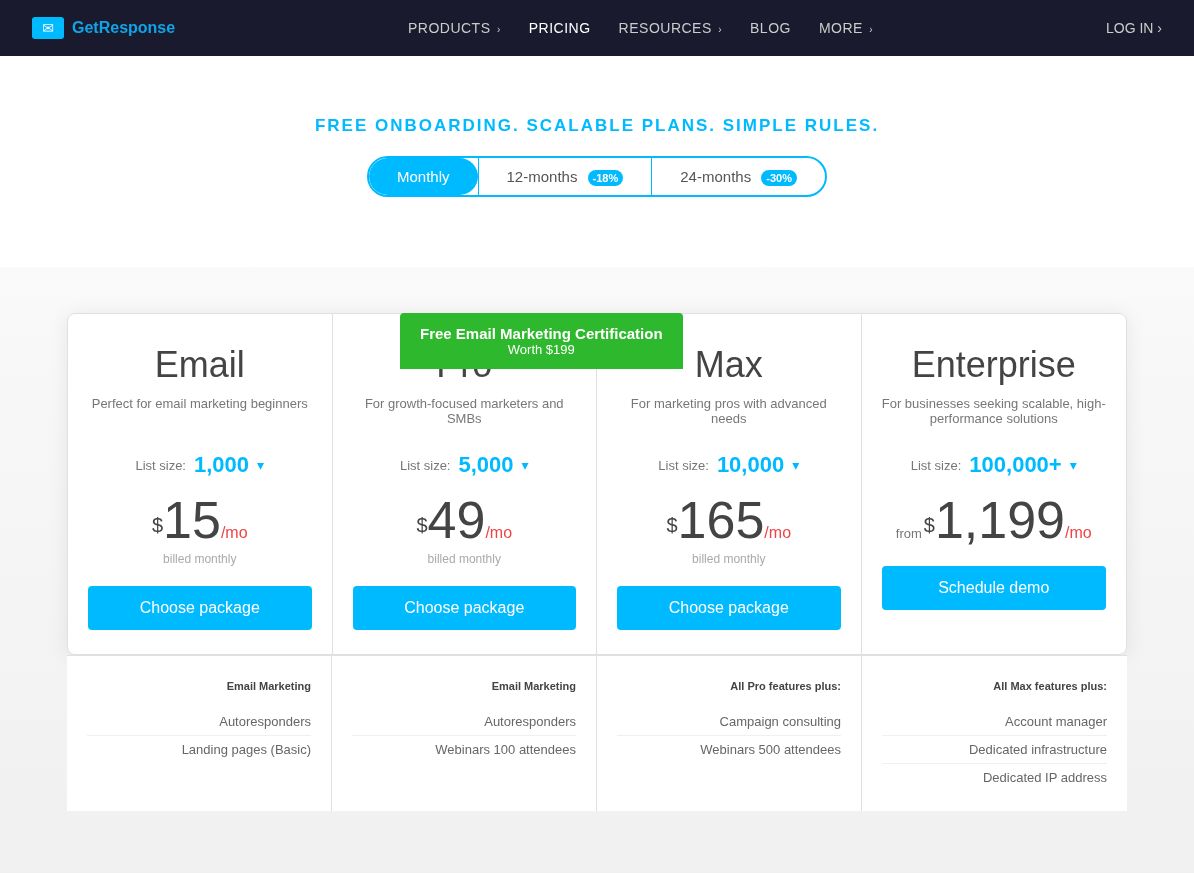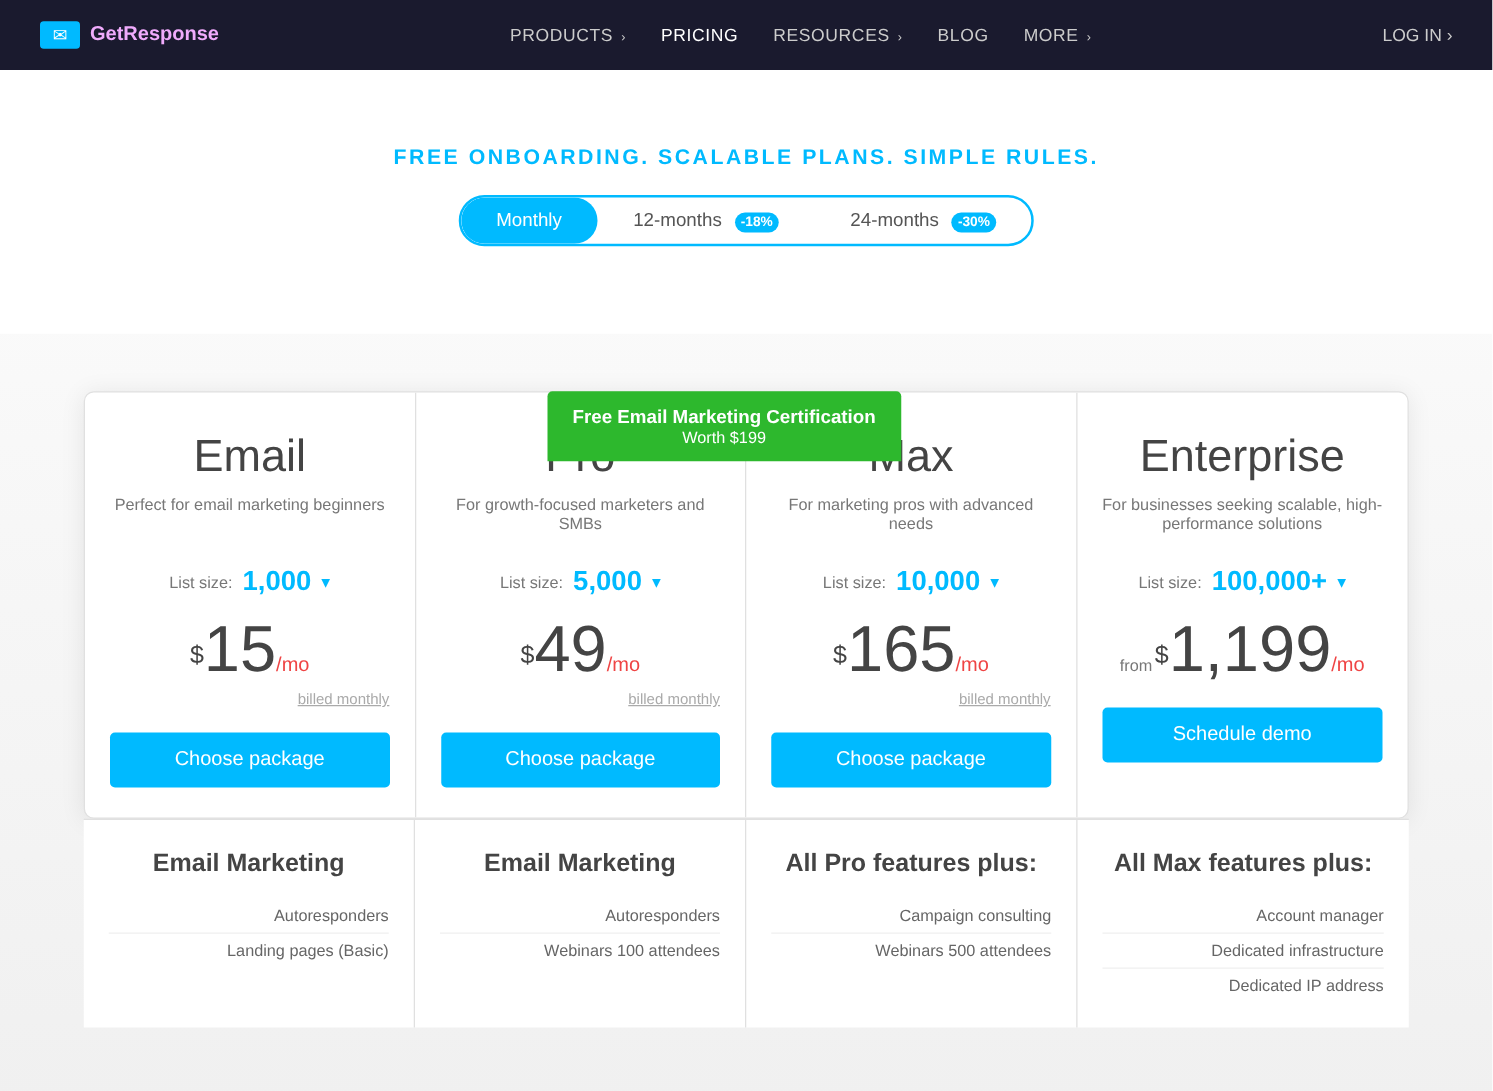--- a/index.html
+++ b/index.html
@@ -43,7 +43,7 @@
       font-size: 16px;
       font-weight: 600;
     }
-    .logo-text span { color: #f0abfc; }
+    .logo-text span { color: #0ea5e9; }
     .nav-links {
       display: flex;
       align-items: center;

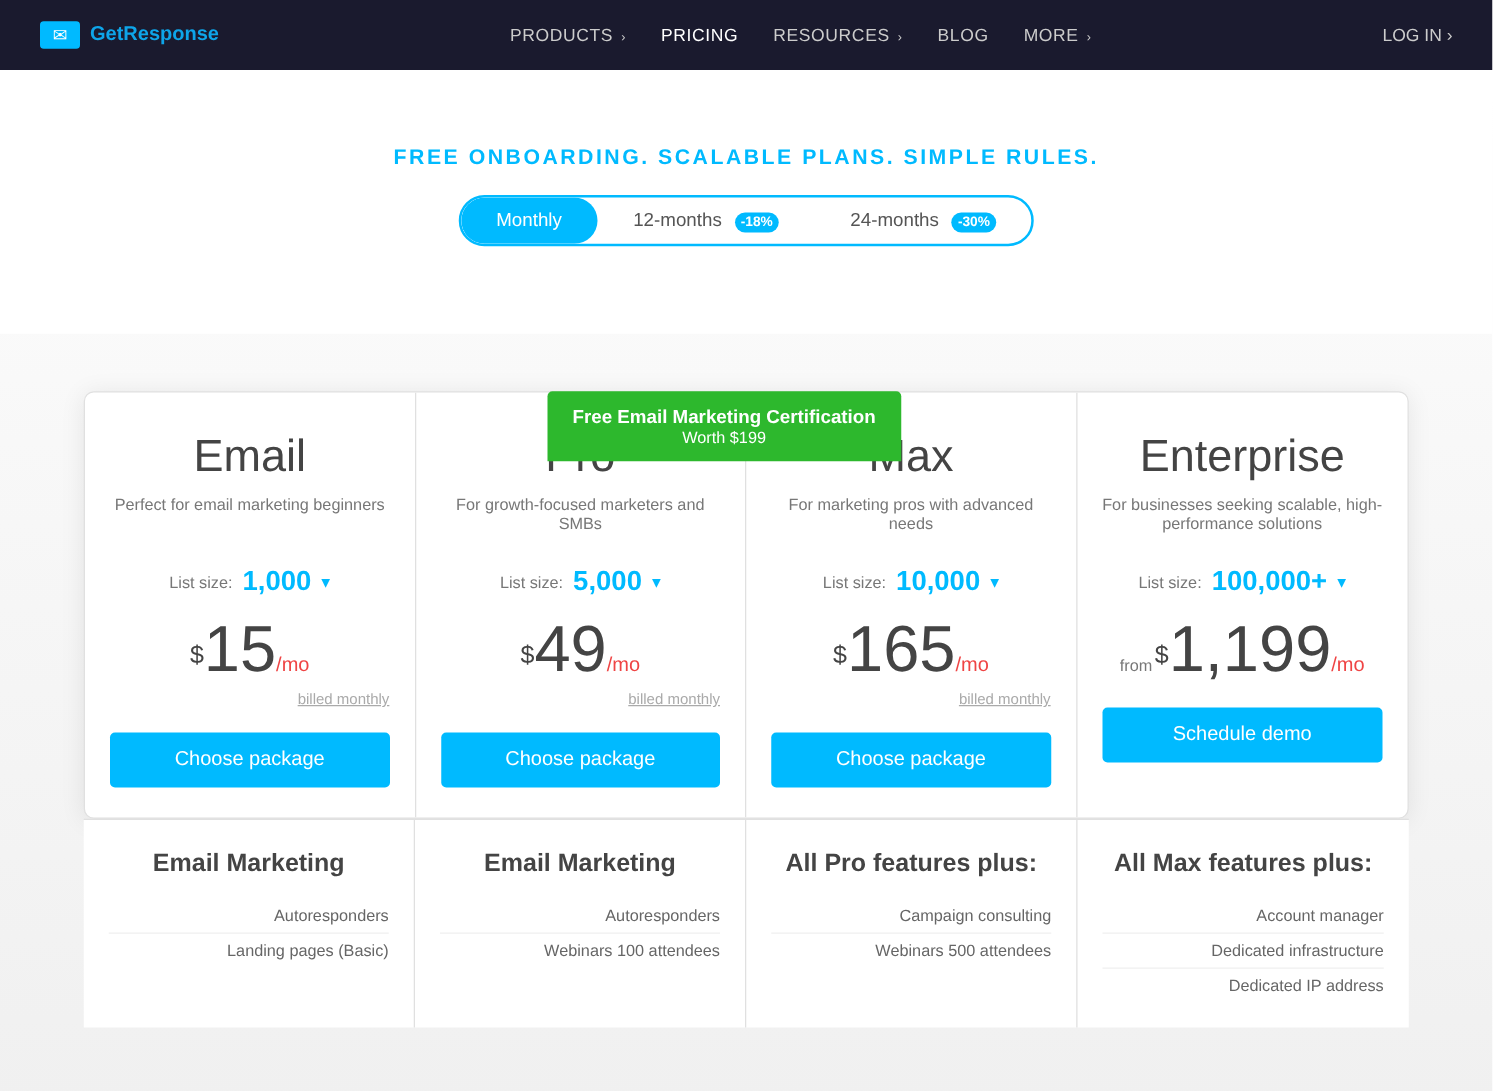--- a/index.html
+++ b/index.html
@@ -90,7 +90,6 @@
       border-radius: 30px;
       overflow: hidden;
       margin-bottom: 40px;
-      align-items: center;
     }
     .toggle-btn {
       padding: 10px 28px;

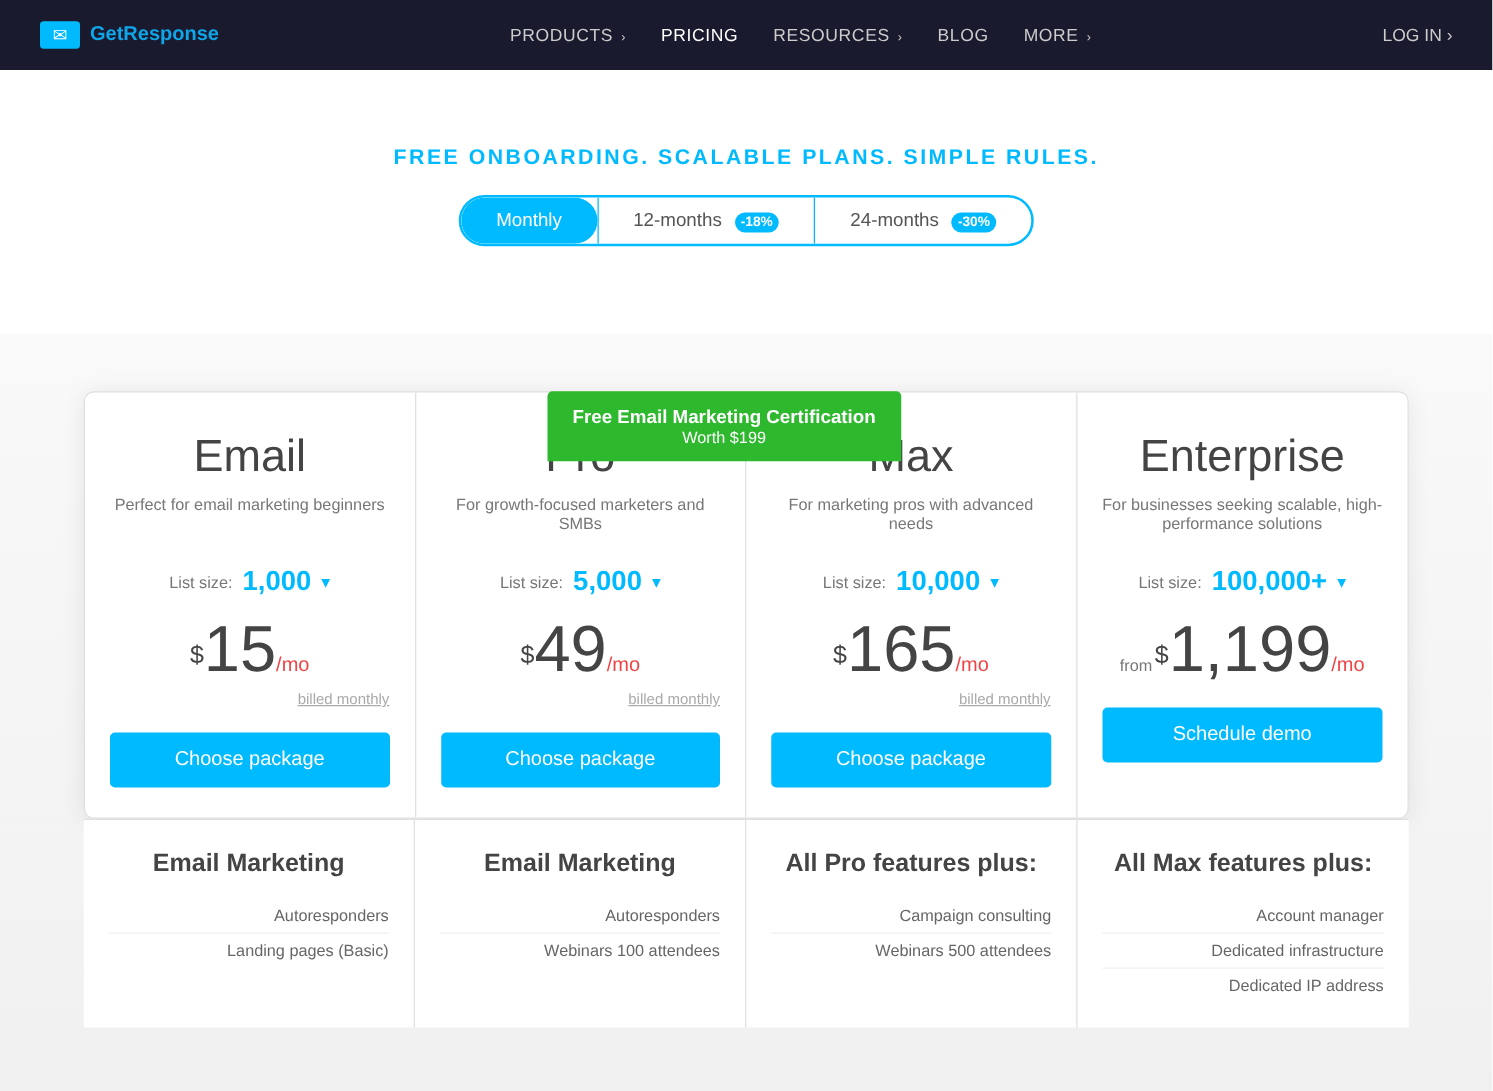--- a/index.html
+++ b/index.html
@@ -127,7 +127,7 @@
       border-radius: 4px 4px 0 0;
       display: inline-block;
       position: absolute;
-      left: 391px;
+      left: 353px;
       top: 0;
       z-index: 10;
     }

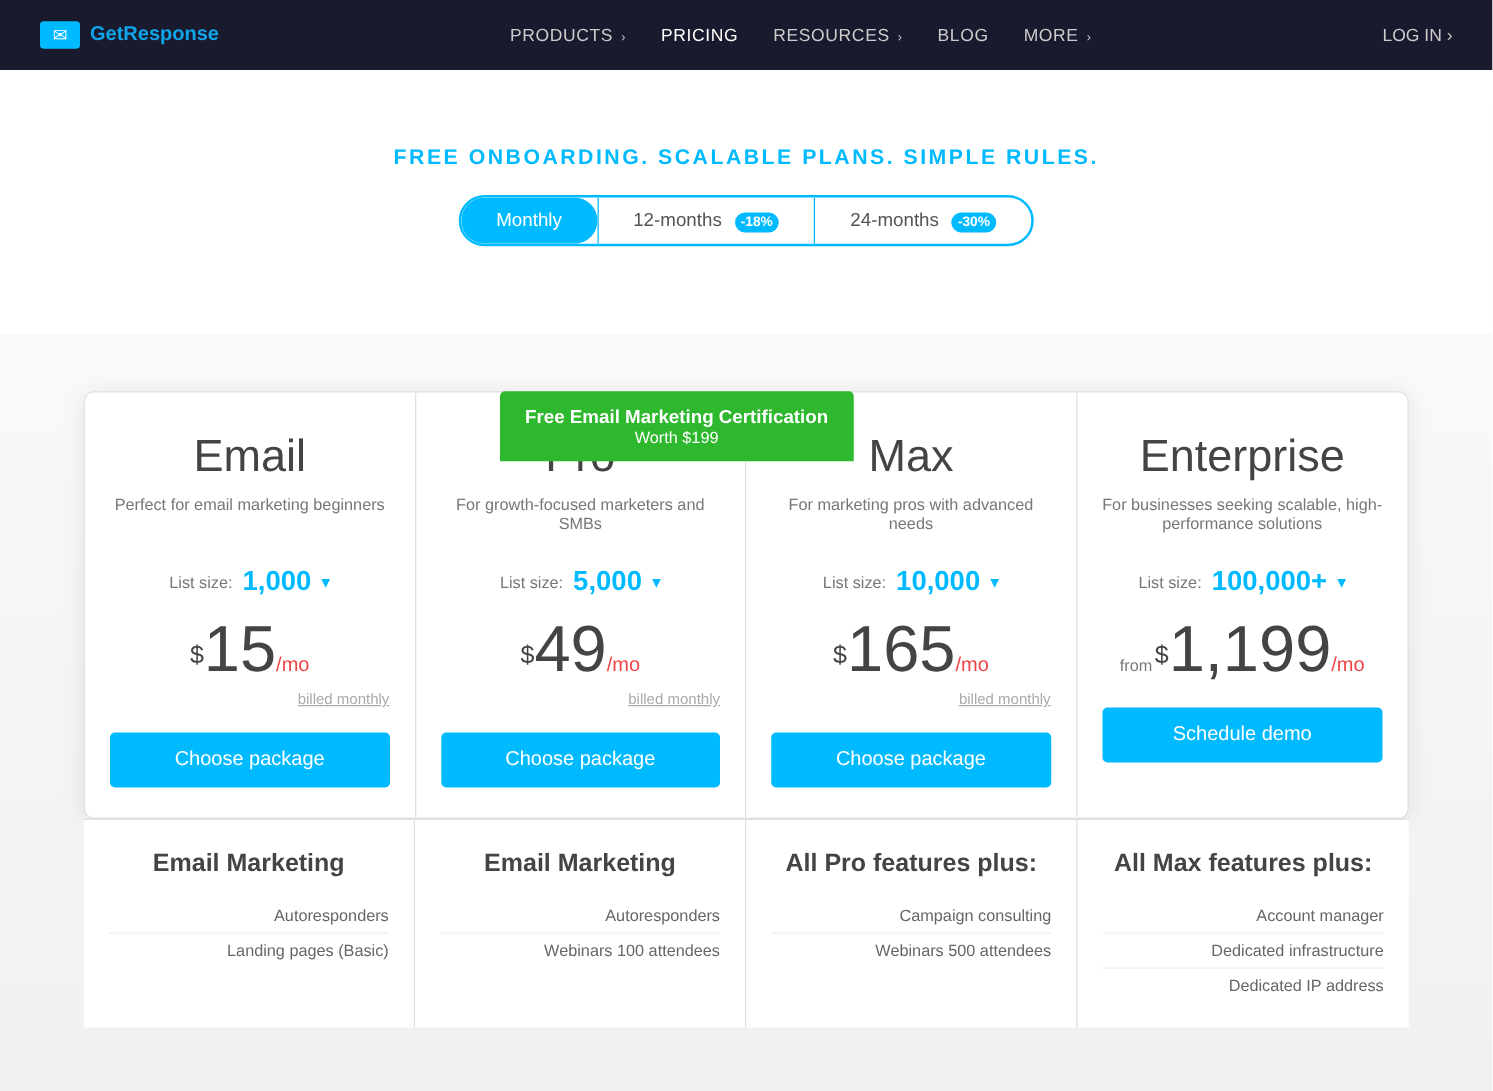--- a/index.html
+++ b/index.html
@@ -222,11 +222,10 @@
       margin-right: 2px;
     }
     .billed-text {
-      text-align: right;
+      text-align: center;
       color: #aaa;
       font-size: 12px;
       margin-bottom: 20px;
-      text-decoration: underline;
     }
     .cta-btn {
       display: block;

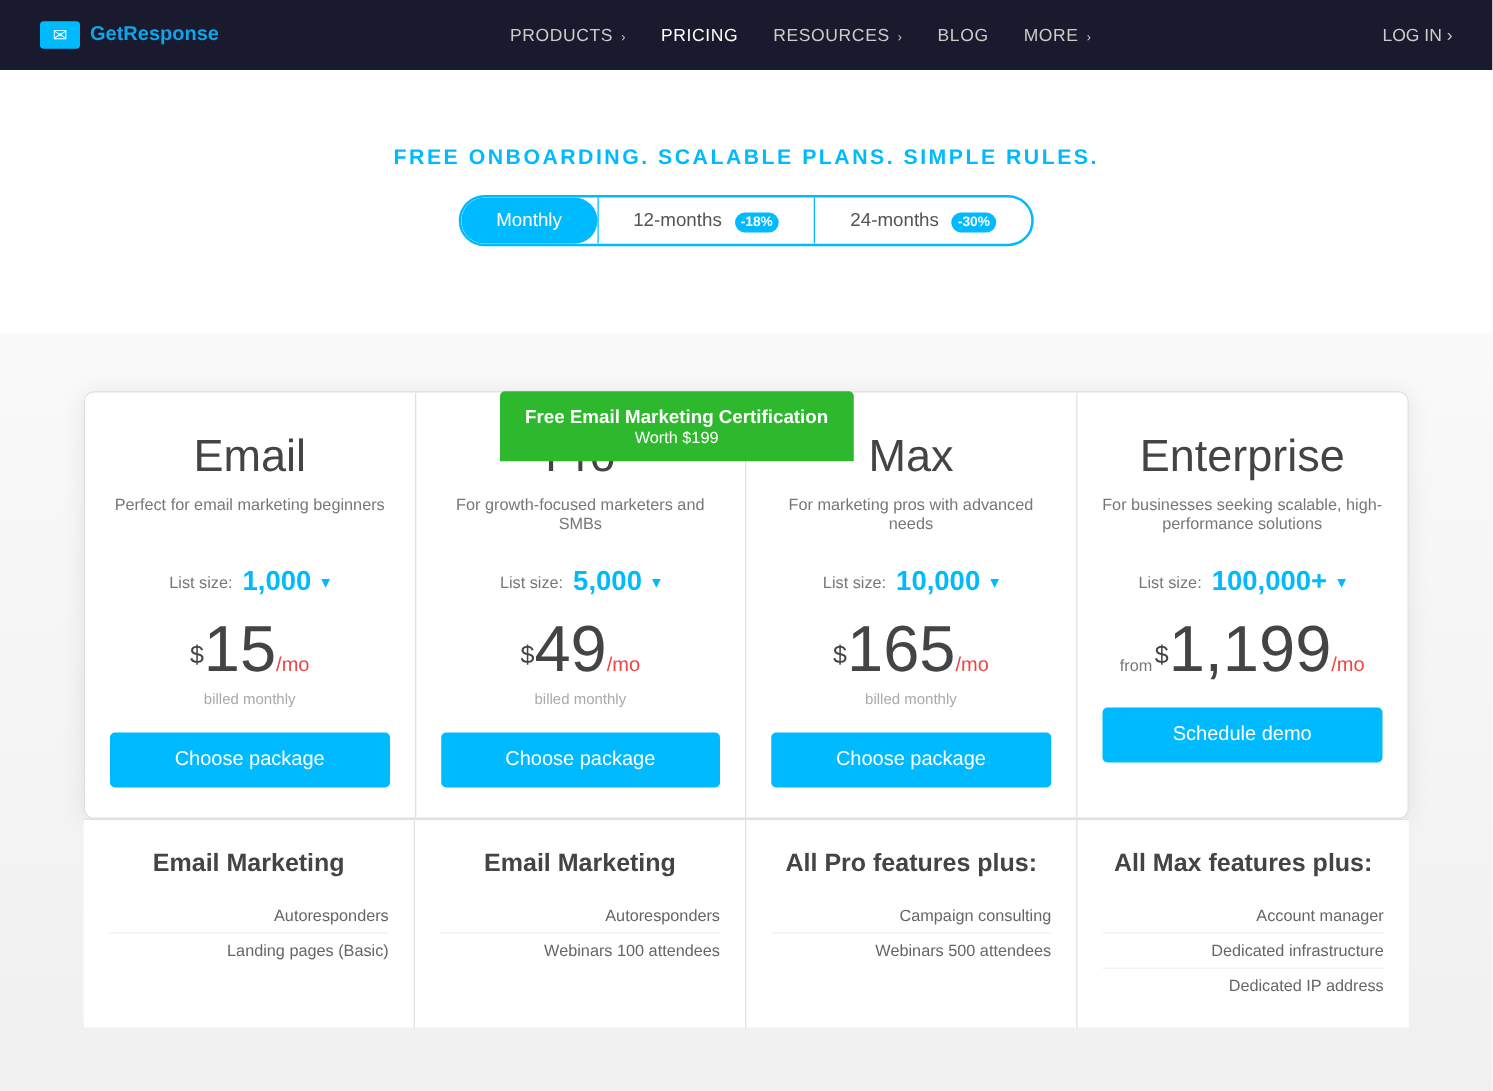--- a/index.html
+++ b/index.html
@@ -260,10 +260,10 @@
     }
     .features-col:last-child { border-right: none; }
     .features-section-title {
-      font-size: 20px;
+      font-size: 11px;
       font-weight: 600;
       color: #444;
-      text-align: center;
+      text-align: right;
       margin-bottom: 16px;
     }
     .feature-item {

